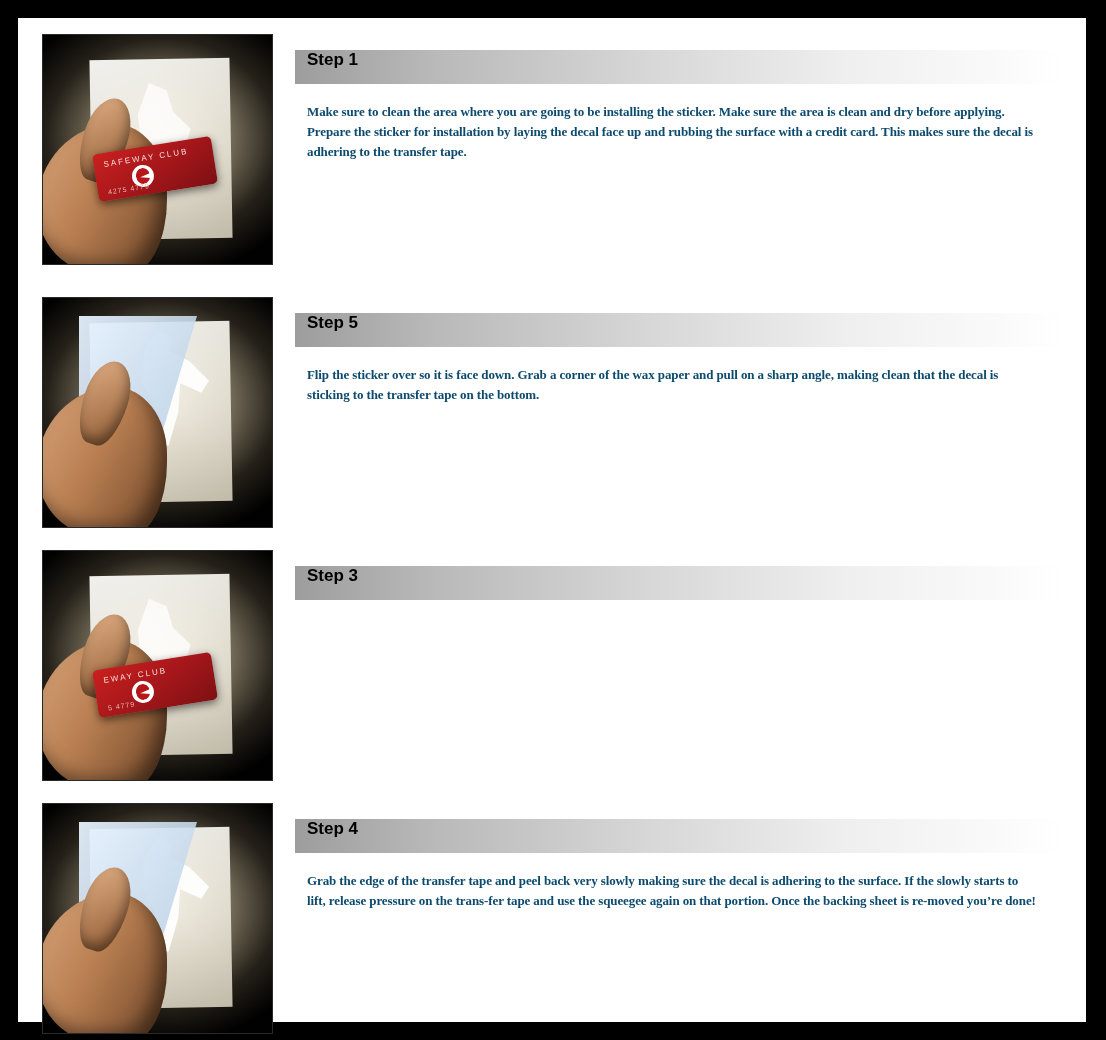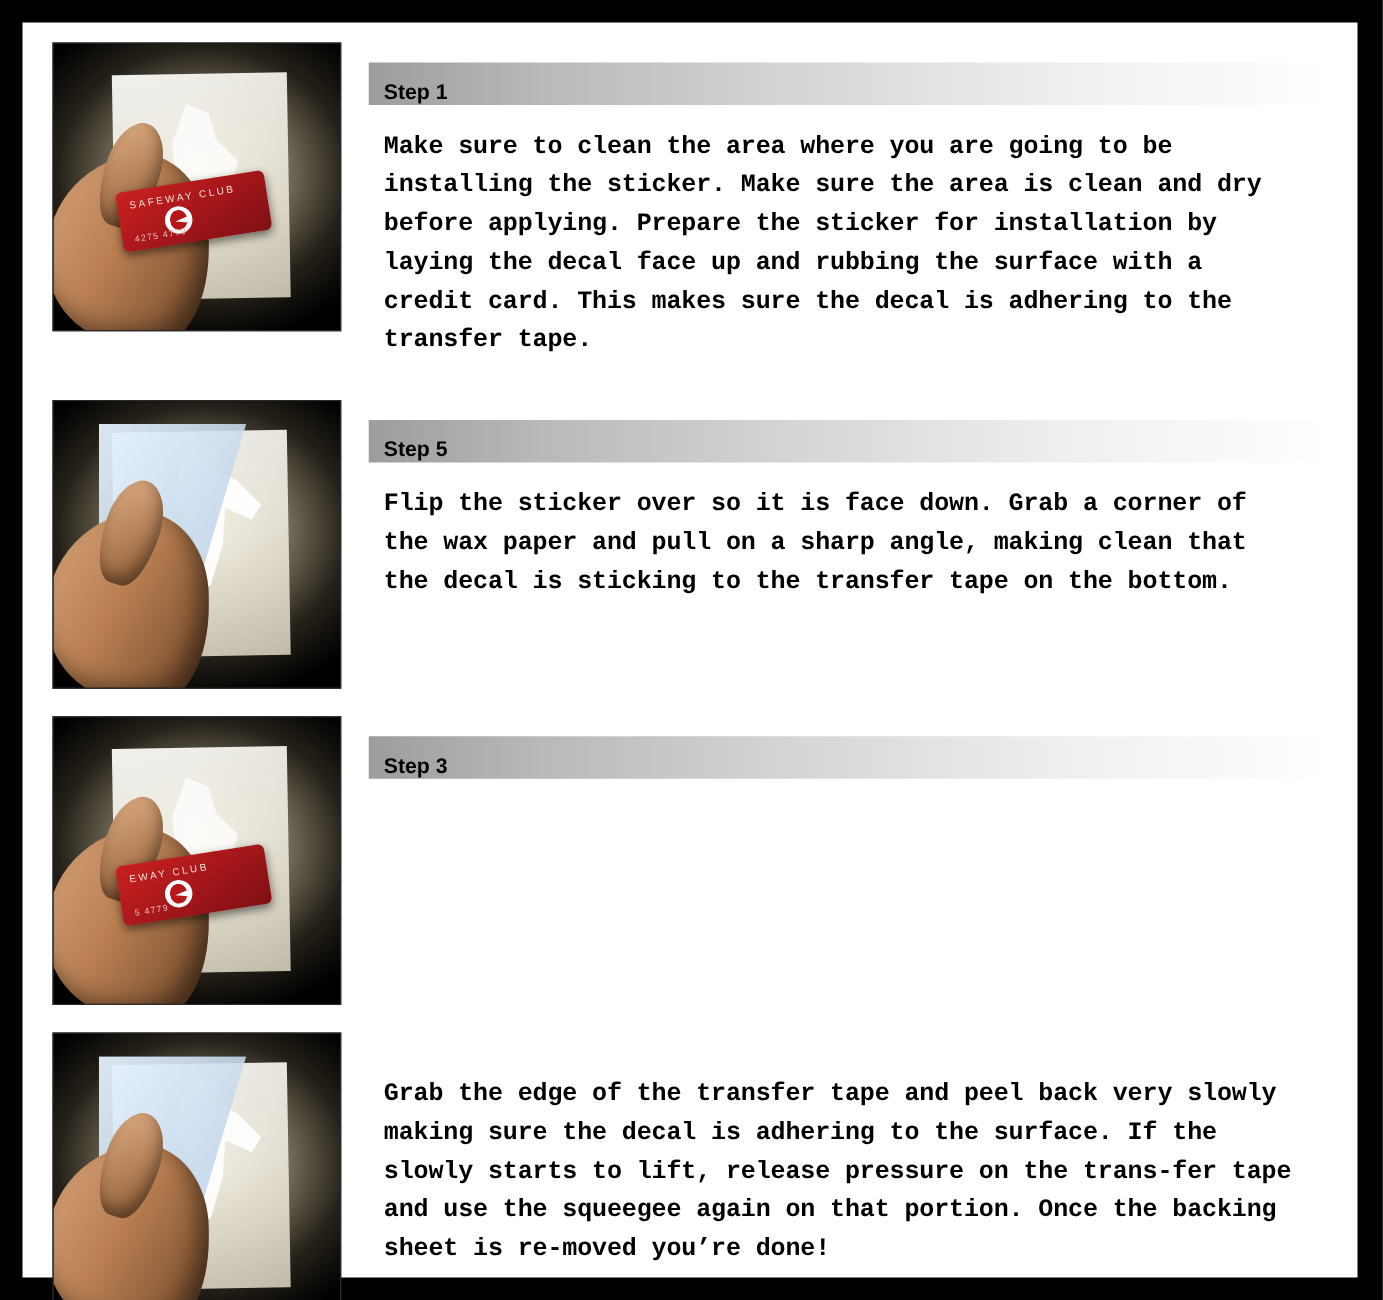--- a/index.html
+++ b/index.html
@@ -180,7 +180,7 @@
   .step-header {
     height: 34px;
     display: flex;
-    align-items: flex-end;
+    align-items: flex-start;
     padding-left: 12px;
     background: linear-gradient(to right, #9d9d9d 0%, #b9b9b9 18%, #d6d6d6 45%, #efefef 72%, #ffffff 100%);
     box-sizing: border-box;

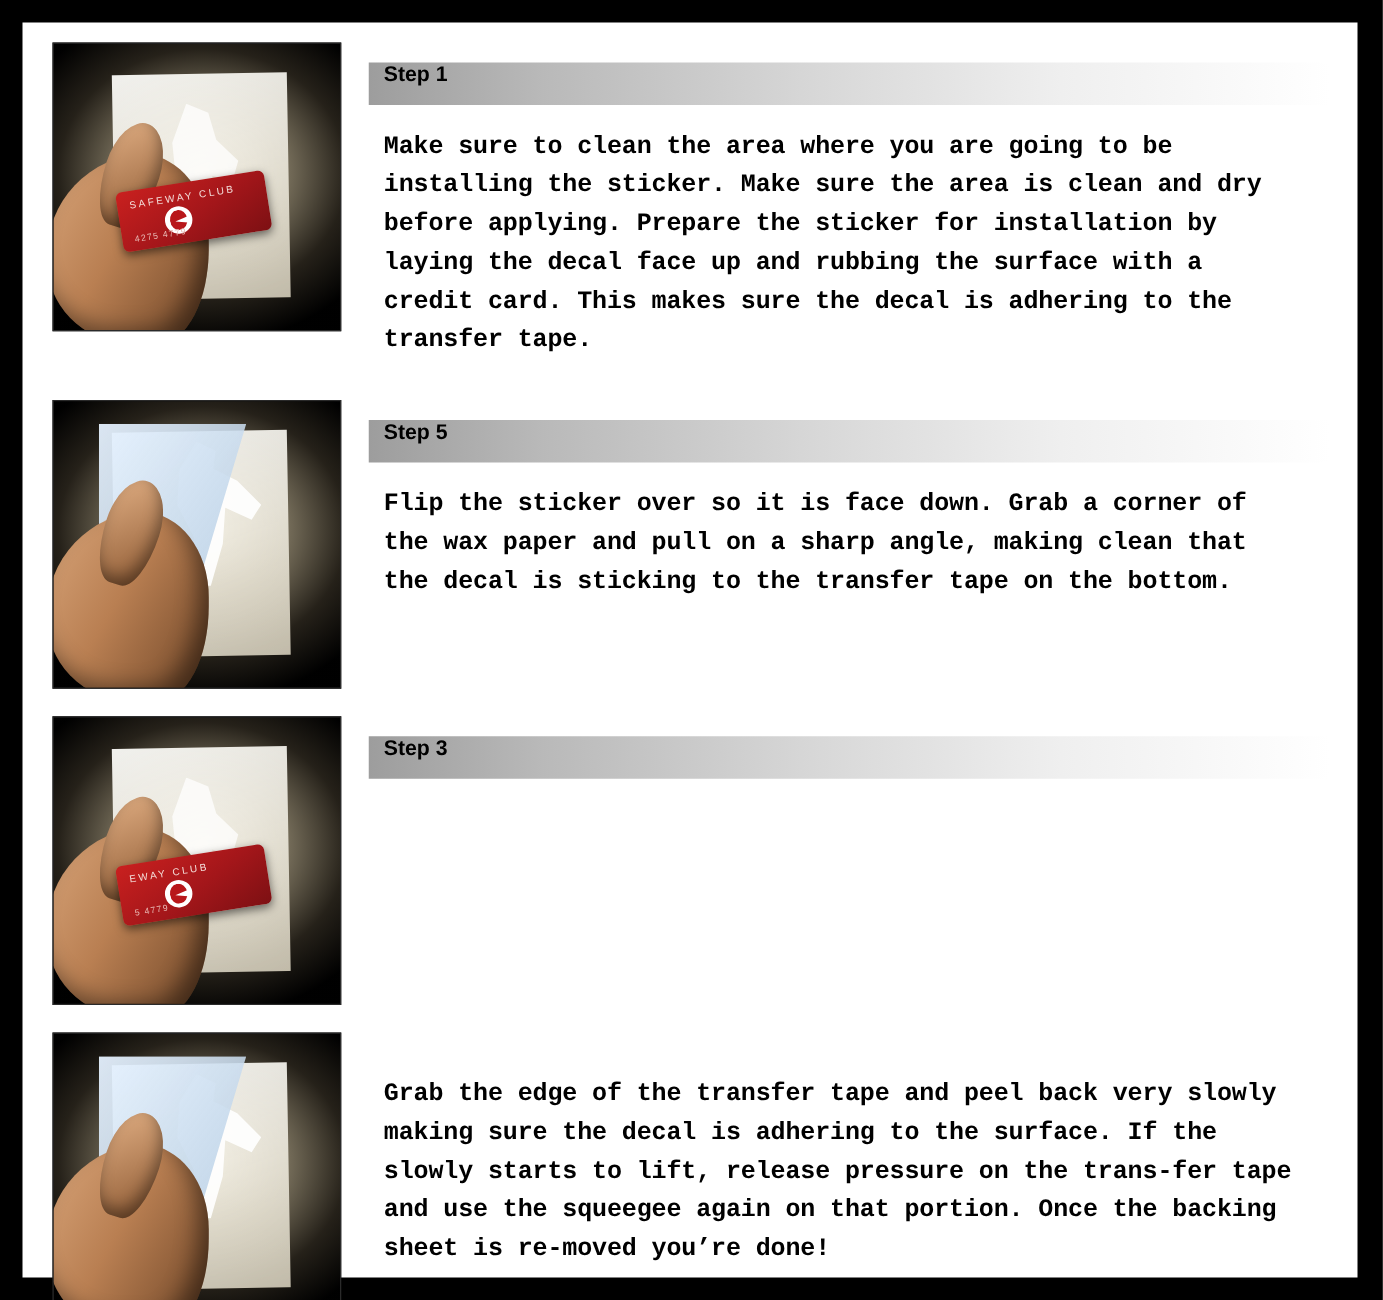--- a/index.html
+++ b/index.html
@@ -196,12 +196,12 @@
   }
   .step-body p {
     margin: 0 0 18px 0;
-    font-size: 20px;
+    font-size: 13px;
     font-weight: bold;
     line-height: 1.55;
-    color: #000000;
+    color: #0c4a6e;
     letter-spacing: -0.1px;
-    font-family: Liberation Mono, monospace;
+    font-family: Liberation Serif, serif;
   }
   .step-body p:last-child { margin-bottom: 0; }
 

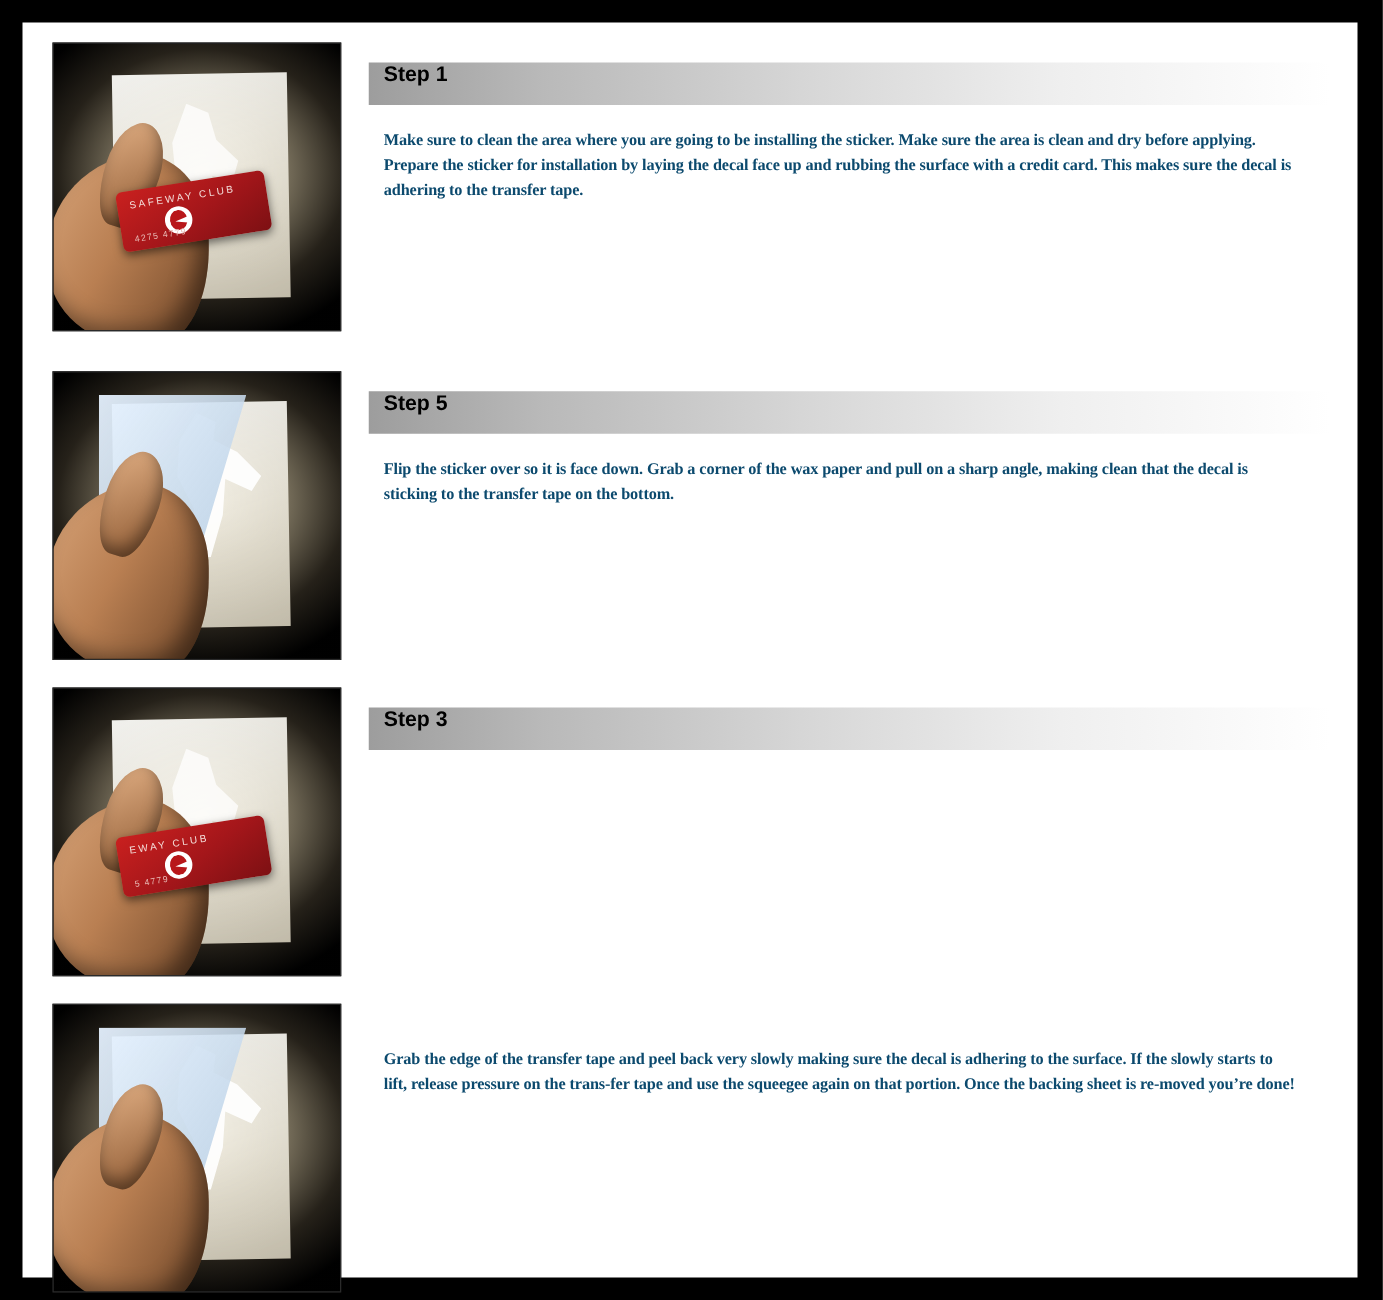--- a/index.html
+++ b/index.html
@@ -296,6 +296,9 @@
           </div>
         </div>
         <div class="text-col">
+          <div class="step-header">
+            <span class="label">Step 4</span>
+          </div>
           <div class="step-body">
             <p>Grab the edge of the transfer tape and peel back very slowly making sure the decal is adhering to the surface.  If the slowly starts to lift, release pressure on the trans-fer tape and use the squeegee again on that portion.  Once the backing sheet is re-moved you’re done!</p>
           </div>

